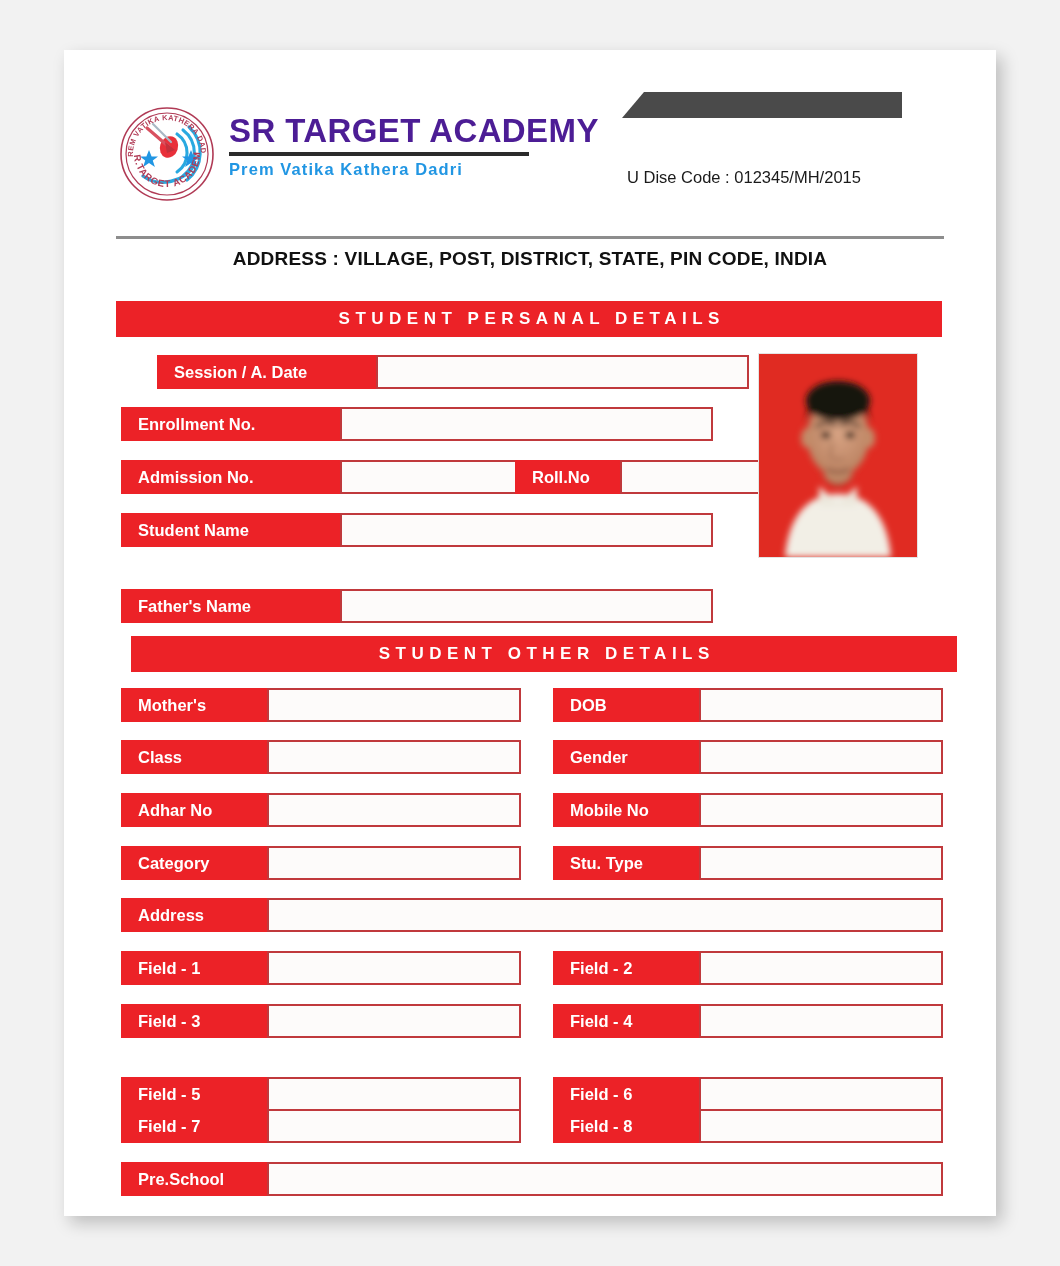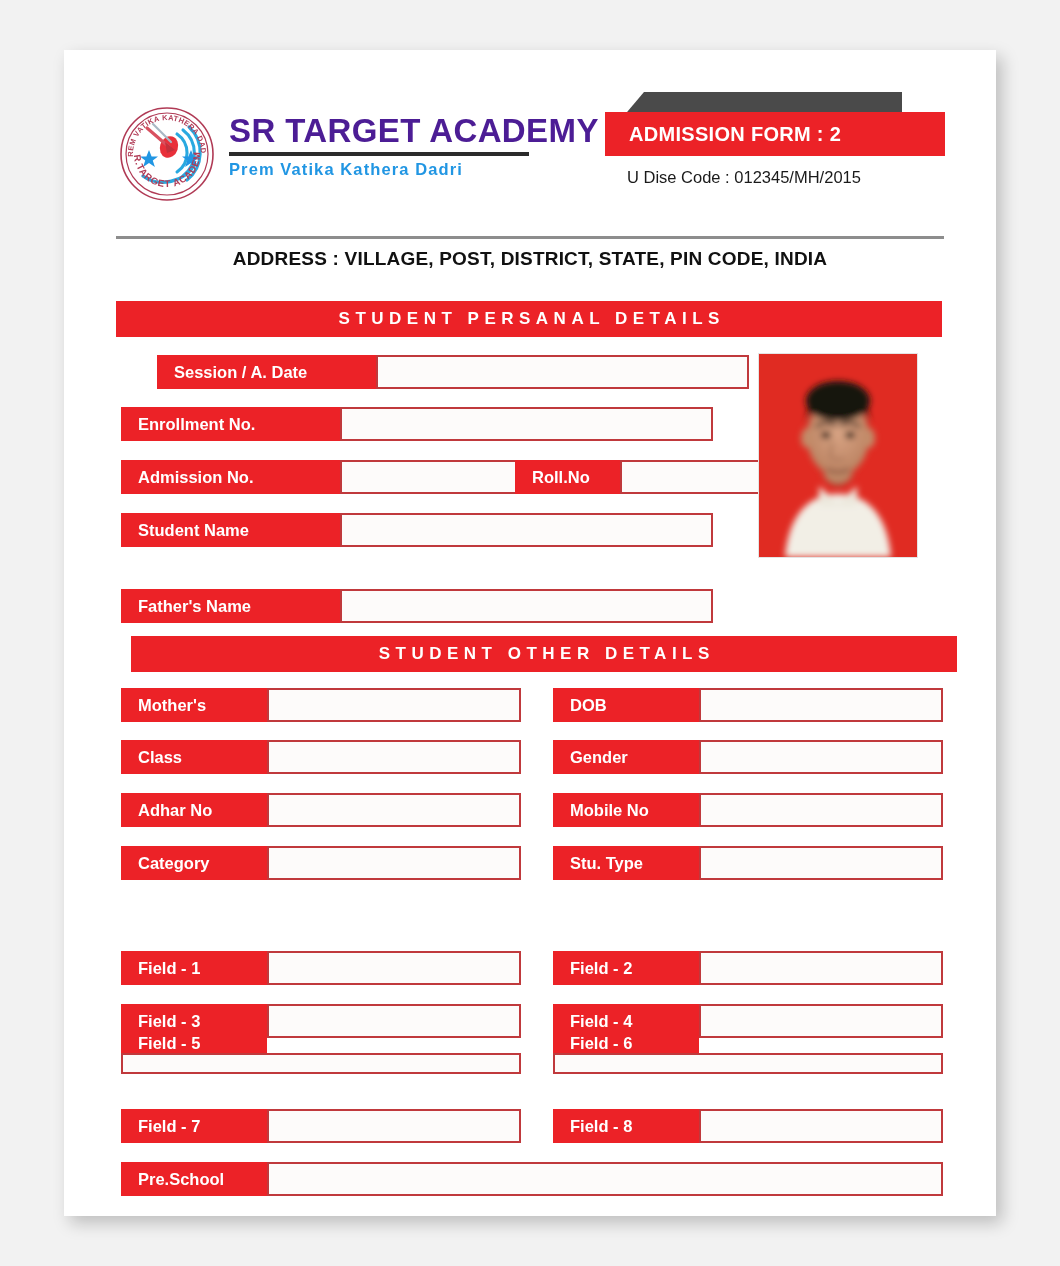--- a/index.html
+++ b/index.html
@@ -290,9 +290,6 @@
 
       <div id="ribbon-wrap">
         <div id="ribbon-dark"></div>
-        <div id="ribbon-red">
-          <span id="admission-title">ADMISSION FORM : 2</span>
-        </div>
         <div id="udise-line">
           <span id="udise-label">U Dise Code :</span>
           <span id="udise-value">012345/MH/2015</span>

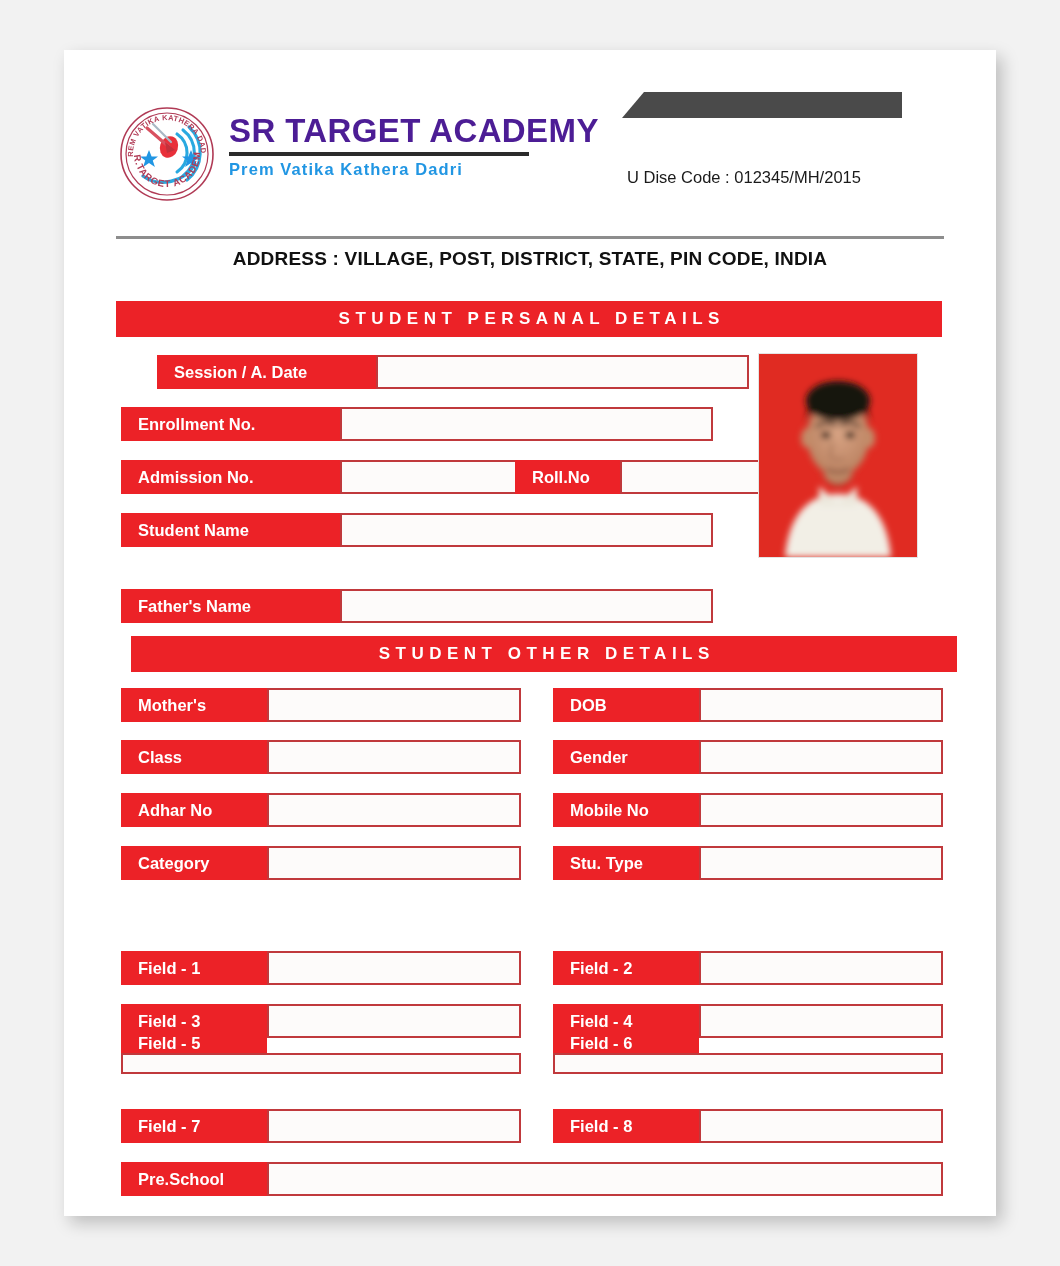--- a/index.html
+++ b/index.html
@@ -411,6 +411,10 @@
         <input class="fbox" type="text" placeholder="" style="">
       </div>
 
+      <div class="frow orow-full r4">
+        <div class="flabel">Address</div>
+        <input class="fbox" type="text" placeholder="" style="">
+      </div>
 
       <div class="frow orow-left r5">
         <div class="flabel">Field - 1</div>

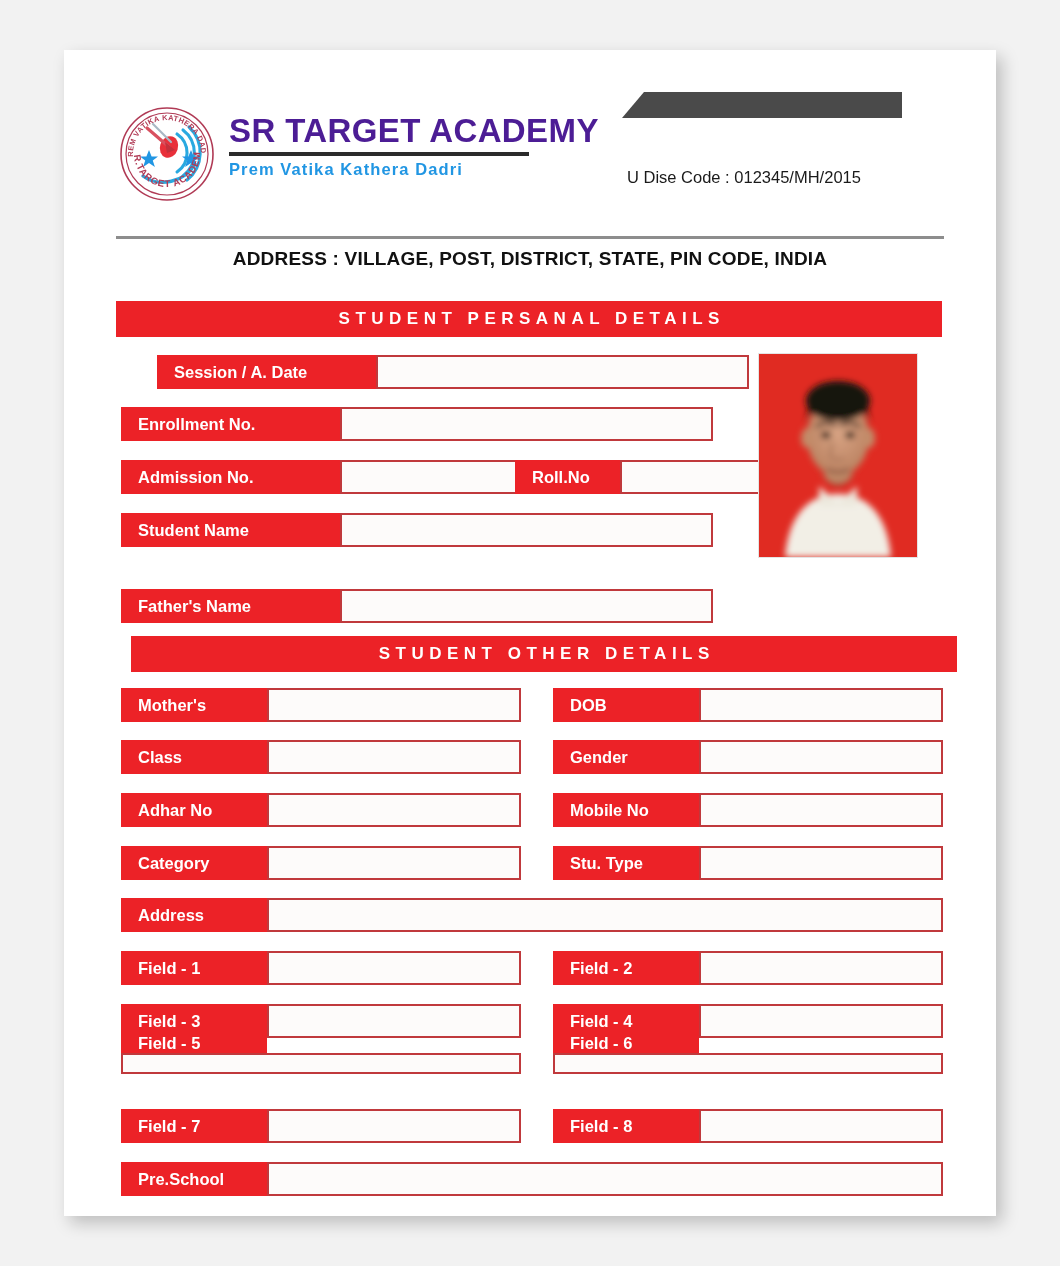--- a/index.html
+++ b/index.html
@@ -241,7 +241,7 @@
   .r4 { top: 210px; }
   .r5 { top: 263px; }
   .r6 { top: 316px; }
-  .r7 { top: 346px; flex-direction: column; }
+  .r7 { top: 389px; }
   .r8 { top: 421px; }
   .r9 { top: 474px; }
 </style>

